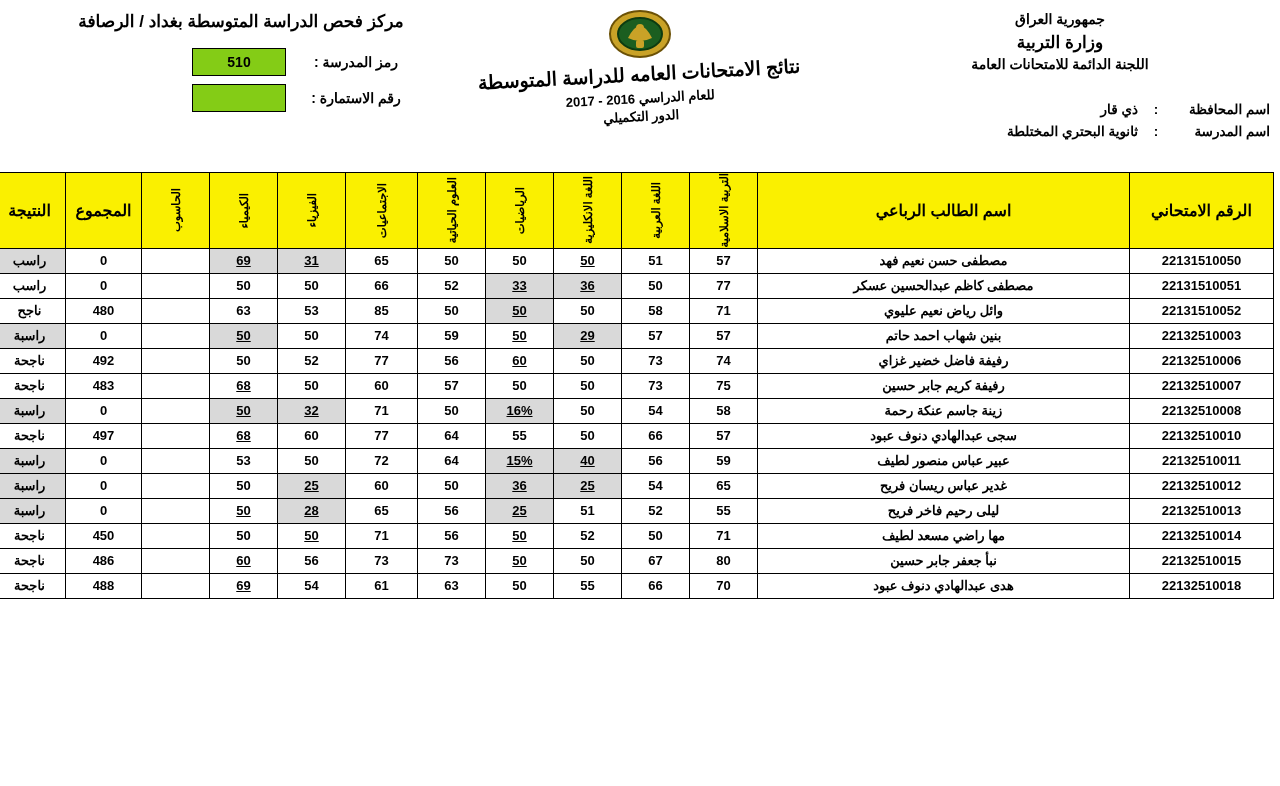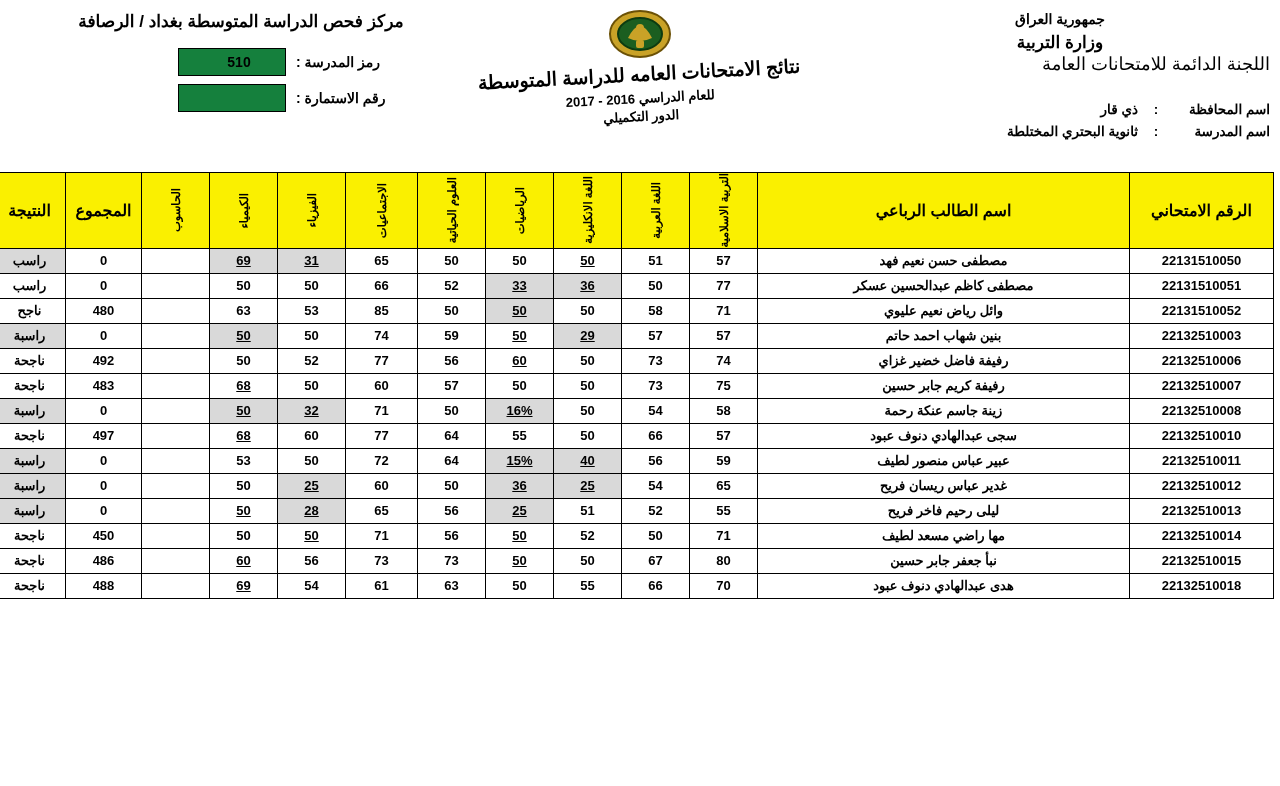--- a/index.html
+++ b/index.html
@@ -146,13 +146,12 @@
     width: 92px;
     height: 26px;
     border: 1.5px solid #000;
-    background: #15803d;
+    background: #84cc16;
     text-align: center;
     font-size: 14px;
     font-weight: bold;
     line-height: 26px;
     margin-right: 10px;
-    padding-left: 14px;
   }
 
   

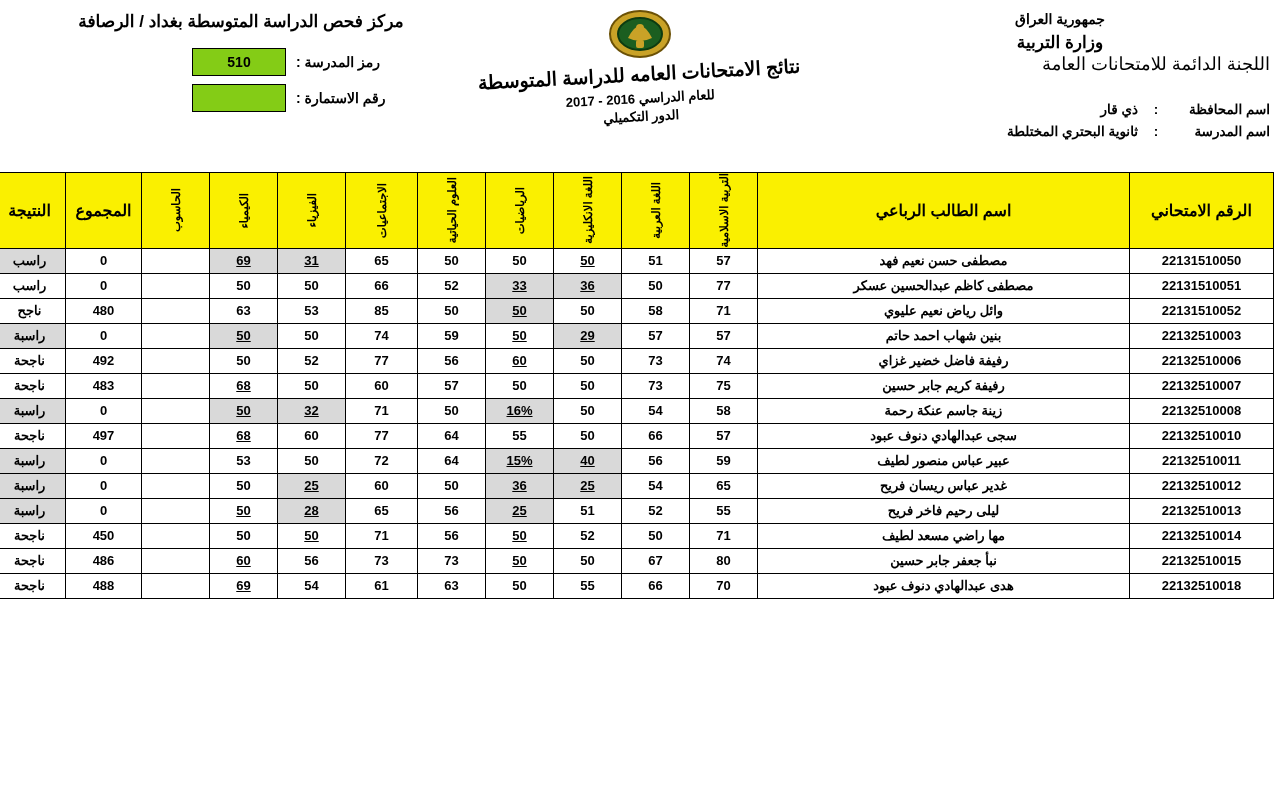--- a/index.html
+++ b/index.html
@@ -139,7 +139,7 @@
     font-size: 14px;
     font-weight: bold;
     width: 120px;
-    text-align: left;
+    text-align: center;
     white-space: nowrap;
   }
   .leftrow .box {

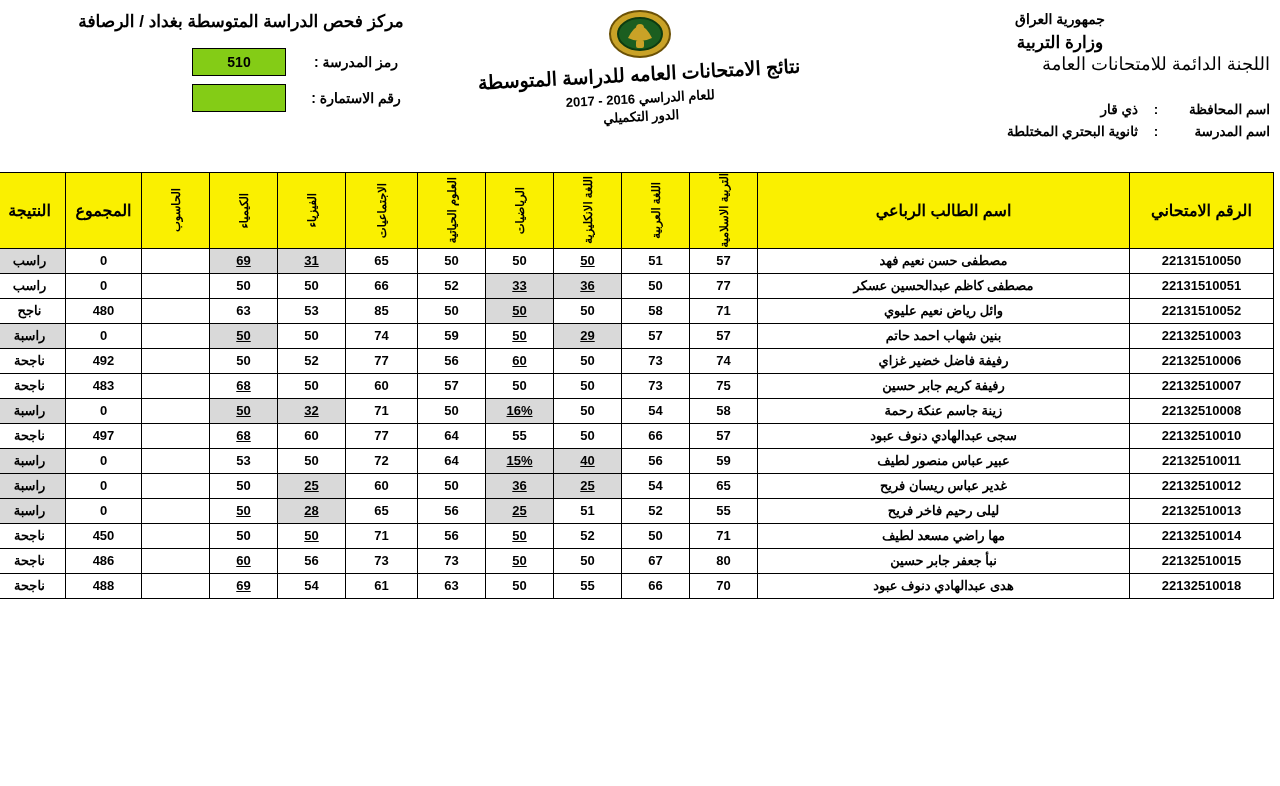--- a/index.html
+++ b/index.html
@@ -41,10 +41,9 @@
     line-height: 22px;
   }
   .hdr-right .l3 {
-    font-size: 18px;
-    font-weight: normal;
+    font-size: 14px;
+    font-weight: bold;
     line-height: 20px;
-    text-align: right;
   }
   .hdr-right-fields {
     position: absolute;

